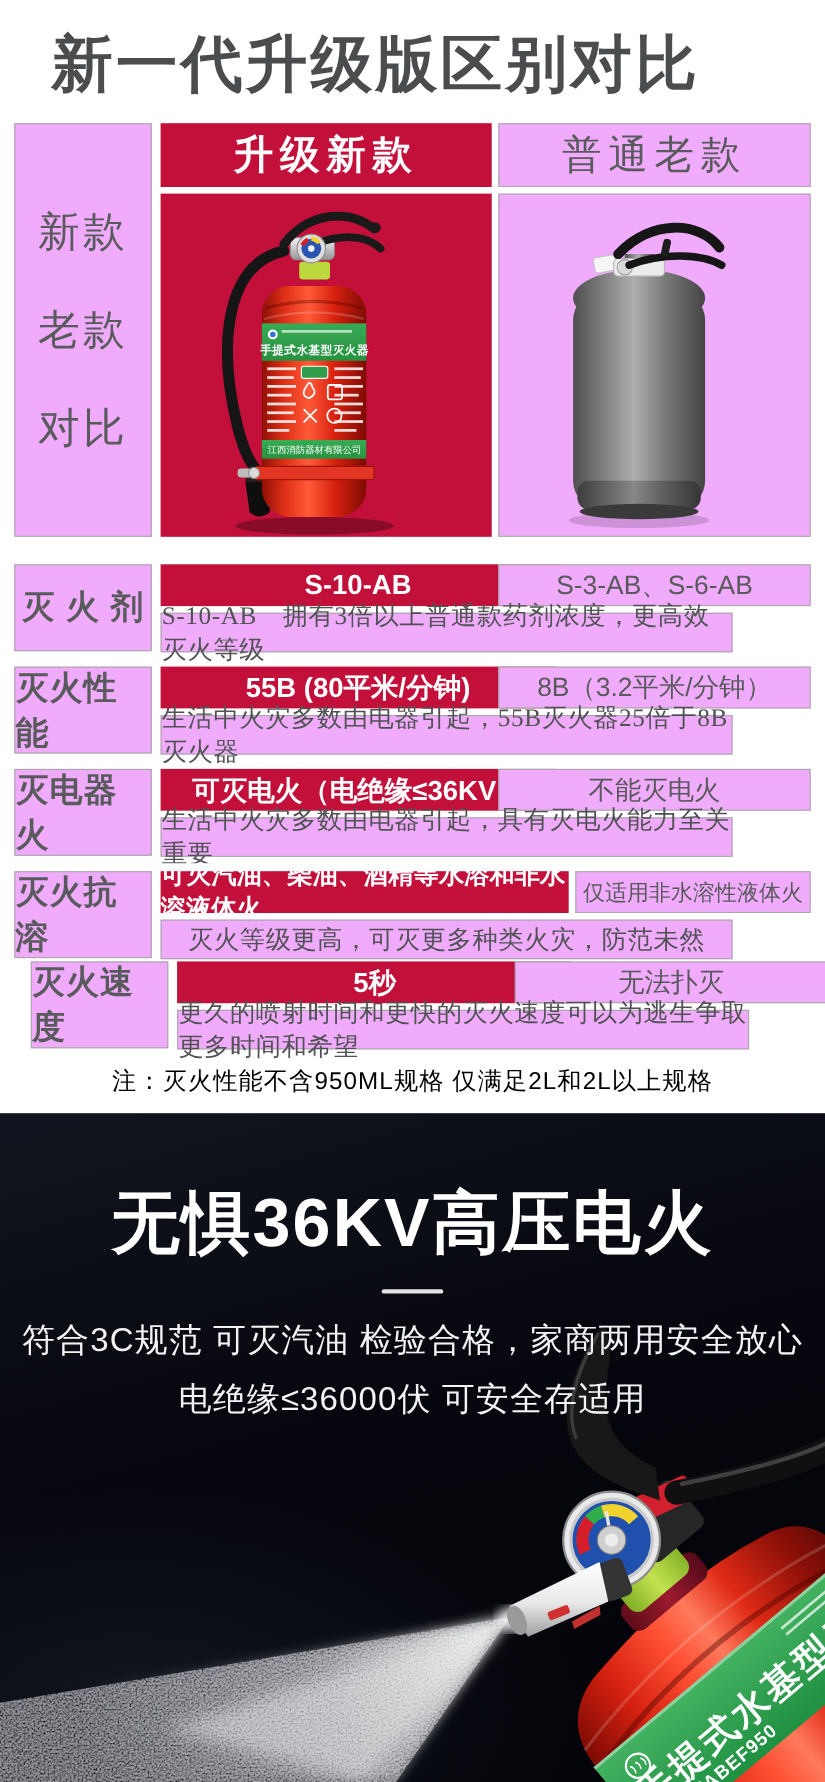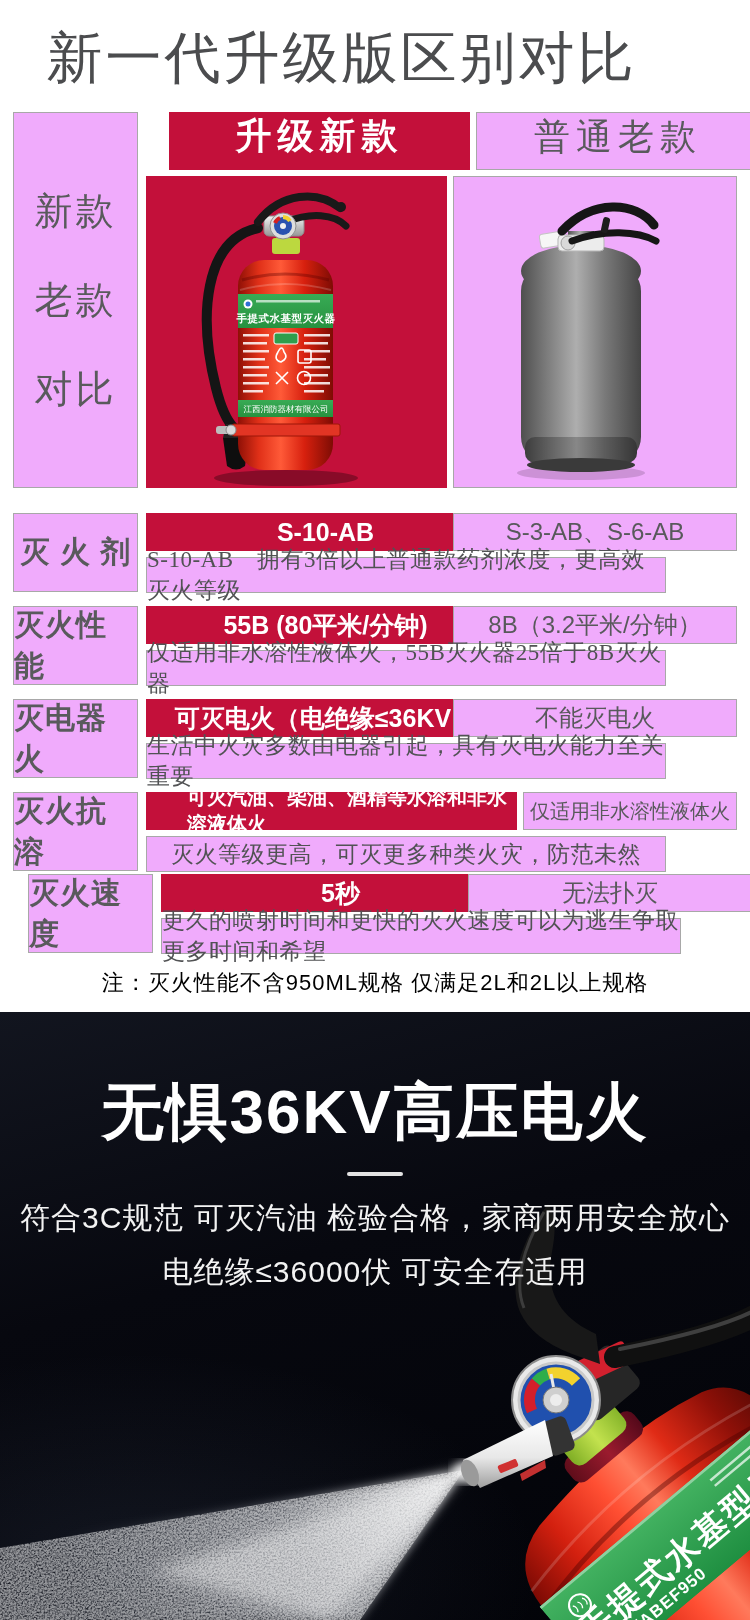--- a/index.html
+++ b/index.html
@@ -7,7 +7,7 @@
         font-family:"Liberation Sans","DejaVu Sans",sans-serif;-webkit-font-smoothing:antialiased;}
   
   .title{position:absolute;top:16px;left:0;width:683px;margin:0;text-align:center;
-         font-size:56px;font-weight:400;color:#4b4c4e;letter-spacing:3px;line-height:84px;}
+         font-size:56px;font-weight:700;color:#4b4c4e;letter-spacing:3px;line-height:84px;}
   
   .tbl{position:absolute;left:13px;top:0;width:724px;height:1000px;}
   .g{position:absolute;left:0;width:724px;}

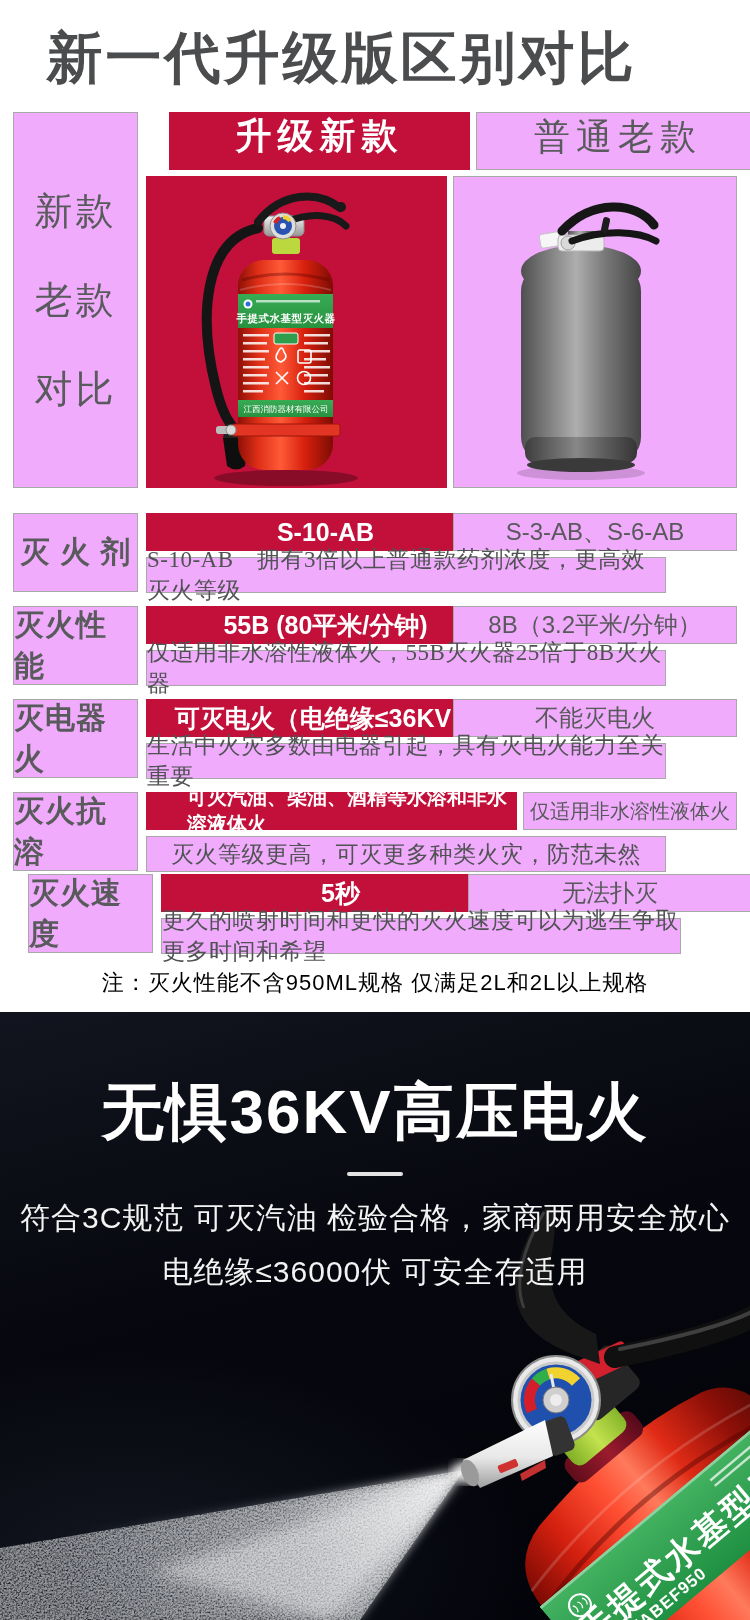--- a/index.html
+++ b/index.html
@@ -16,8 +16,8 @@
         align-items:center;justify-content:center;color:#595a5c;box-sizing:border-box;}
   .side.big{height:376px;font-size:38px;letter-spacing:3px;gap:38px;}
   .side.small{height:79px;font-size:30px;letter-spacing:1px;font-weight:bold;}
-  .hdr{position:absolute;top:0;height:58px;display:flex;justify-content:center;
-       font-size:36px;letter-spacing:6px;box-sizing:border-box;margin-left:23px;}
+  .hdr{position:absolute;top:0;height:58px;display:flex;align-items:center;justify-content:center;
+       font-size:36px;letter-spacing:6px;box-sizing:border-box;}
   .hdr.new{left:133px;width:301px;background:var(--red);color:#fff;font-weight:700;}
   .hdr.old{left:440px;width:284px;color:#595a5c;}
   .img{position:absolute;top:64px;height:312px;box-sizing:border-box;}

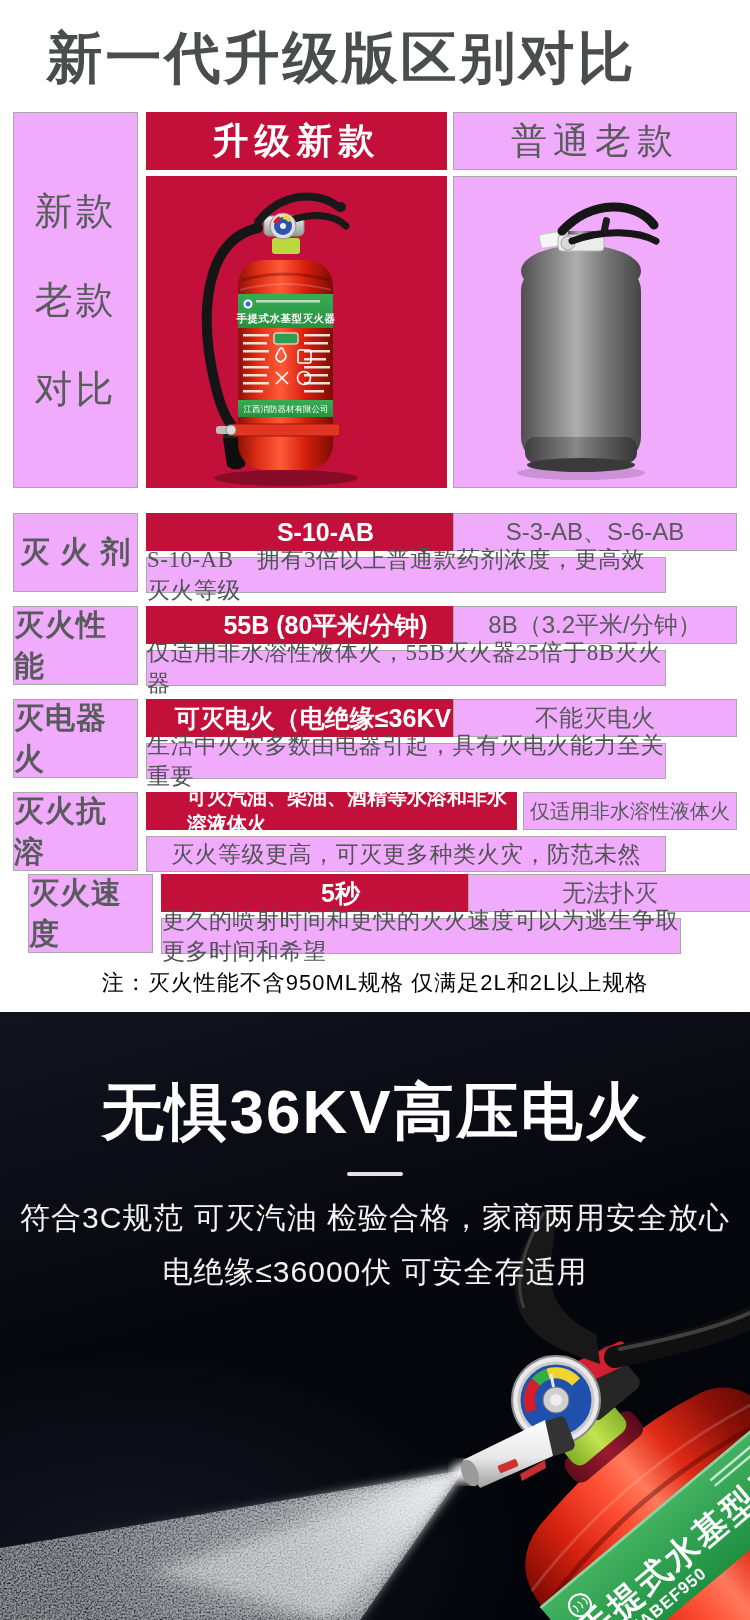--- a/index.html
+++ b/index.html
@@ -205,7 +205,7 @@
           <span>8B（3.2平米/分钟）</span>
         </div>
       <div class="desc cellb">
-          <span>仅适用非水溶性液体火，55B灭火器25倍于8B灭火器</span>
+          <span>生活中火灾多数由电器引起，55B灭火器25倍于8B灭火器</span>
         </div>
     </div>
 

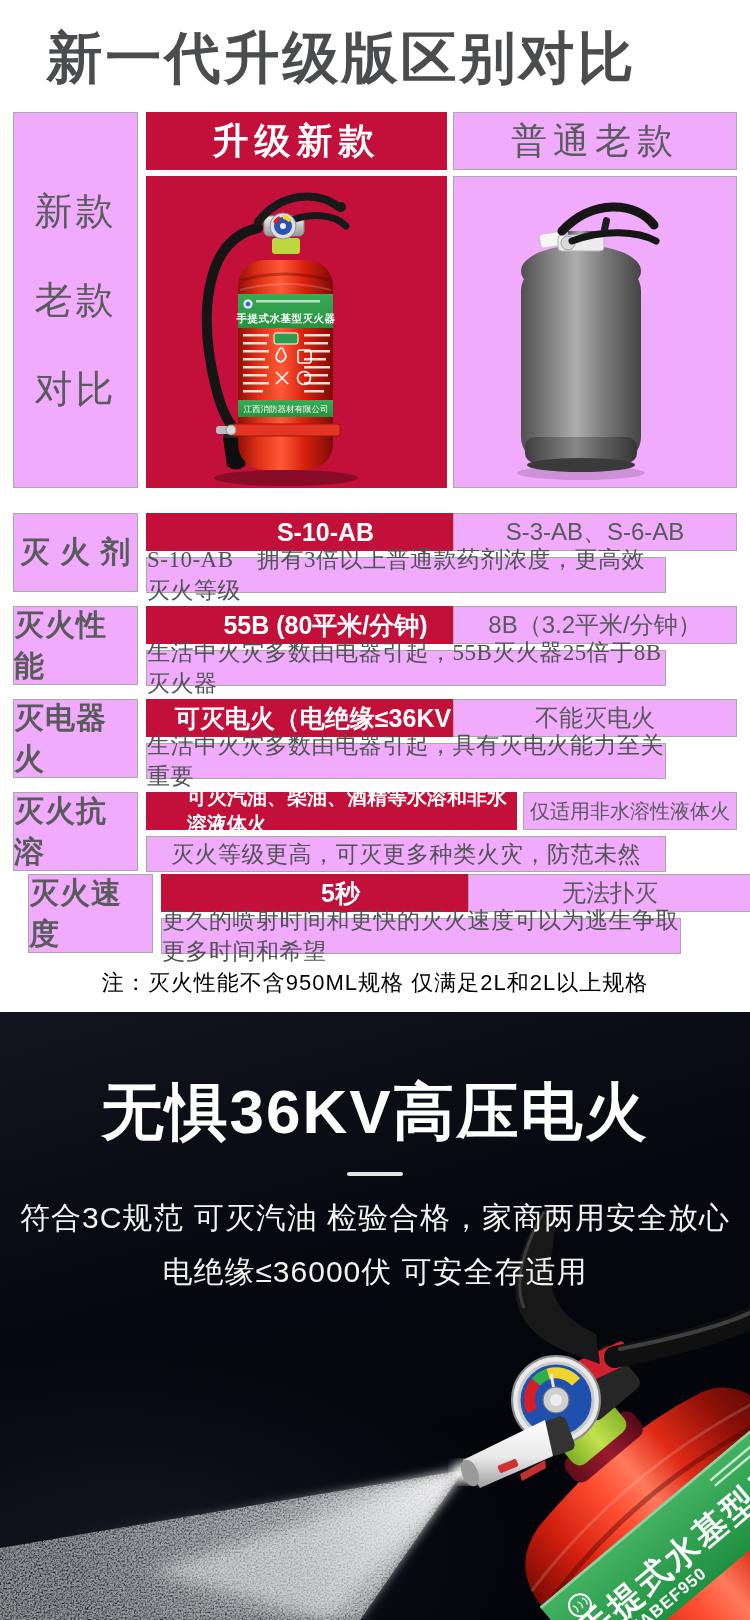--- a/index.html
+++ b/index.html
@@ -26,7 +26,7 @@
   .val{position:absolute;top:0;height:38px;display:flex;align-items:center;justify-content:center;box-sizing:border-box;}
   .val.new{left:133px;width:359px;background:var(--red);color:#fff;font-size:25px;font-weight:600;}
   .val.old{left:440px;width:284px;color:#58595b;font-size:24px;}
-  .g.wide .val.new{width:371px;font-size:20px;padding-left:41px;}
+  .g.wide .val.new{width:371px;font-size:23px;}
   .g.wide .val.old{left:510px;width:214px;font-size:20px;}
   .desc{position:absolute;left:133px;top:44px;width:520px;height:36px;display:flex;align-items:center;
         justify-content:center;color:#515254;font-size:23px;letter-spacing:.5px;box-sizing:border-box;font-family:Liberation Serif, serif;}

